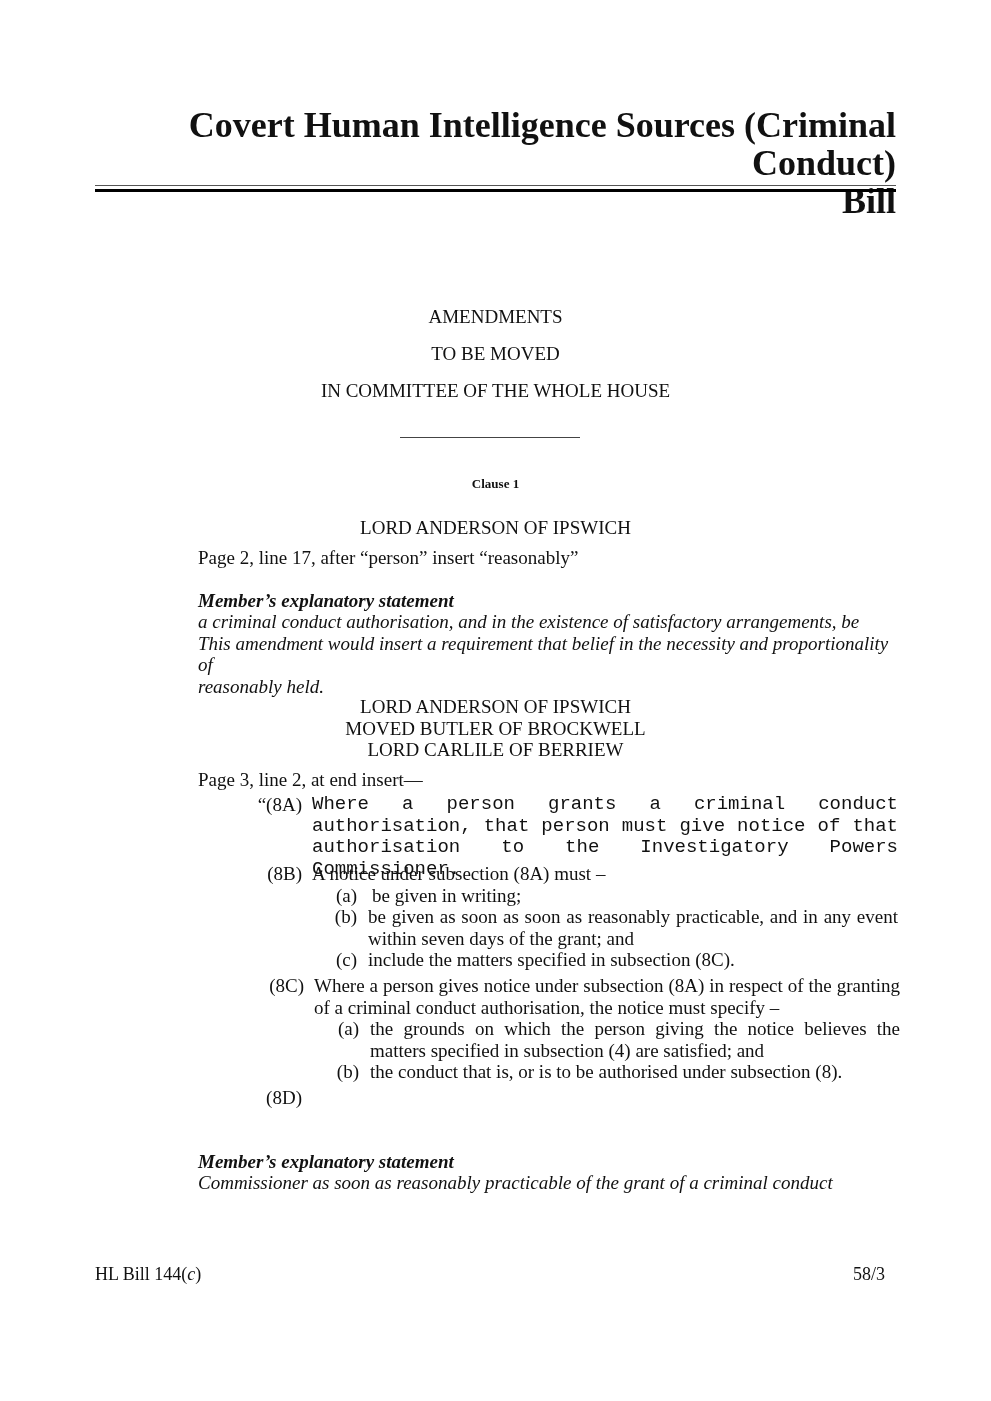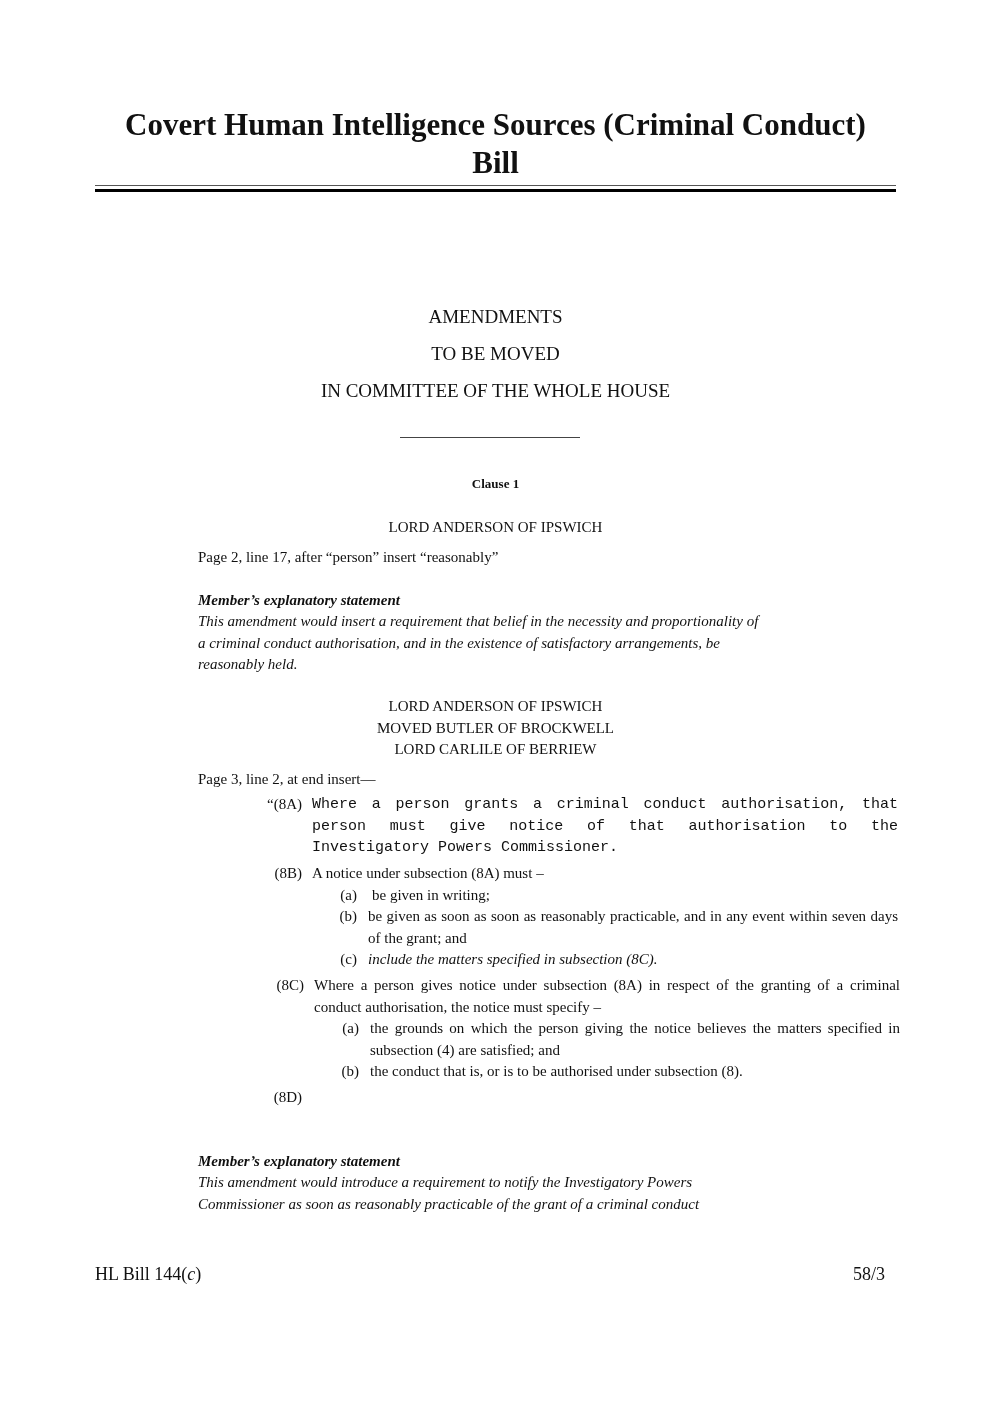--- a/index.html
+++ b/index.html
@@ -6,8 +6,8 @@
   body { width:991px; height:1401px; position:relative; overflow:hidden;
          font-family:"Liberation Serif","DejaVu Serif",serif; color:#111; }
   .abs { position:absolute; }
-  .title { left:95px; width:801px; top:106px; text-align:center; font-weight:bold;
-           font-size:31px; line-height:38px; }
+  .title { left:95px; width:801px; top:106px; text-align:right; font-weight:bold;
+           font-size:36px; line-height:38px; }
   .rule-thin { left:95px; width:801px; top:185px; height:1px; background:#555; }
   .rule-thick { left:95px; width:801px; top:189px; height:3px; background:#000; }
   .center { left:95px; width:801px; text-align:center; font-size:19px; }

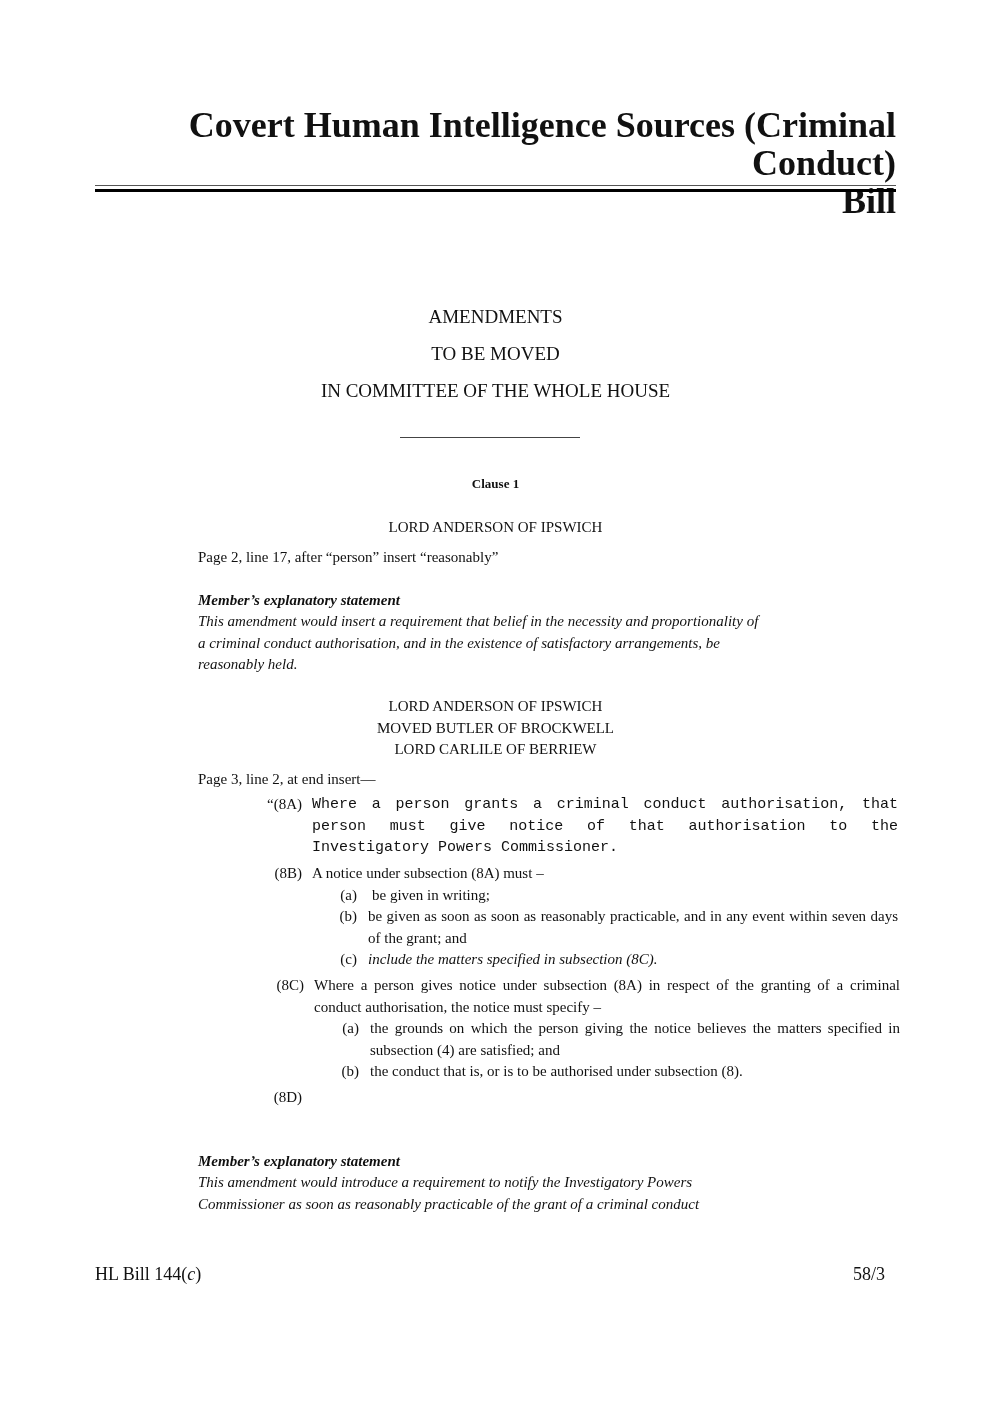--- a/index.html
+++ b/index.html
@@ -12,7 +12,7 @@
   .rule-thick { left:95px; width:801px; top:189px; height:3px; background:#000; }
   .center { left:95px; width:801px; text-align:center; font-size:19px; }
   .short-rule { left:400px; width:180px; top:437px; height:1px; background:#444; }
-  .body { font-size:15px; line-height:21.5px; }
+  .body { font-size:19px; line-height:21.5px; }
   .text { left:198px; width:700px; }
   .italic { font-style:italic; }
   .bolditalic { font-style:italic; font-weight:bold; }

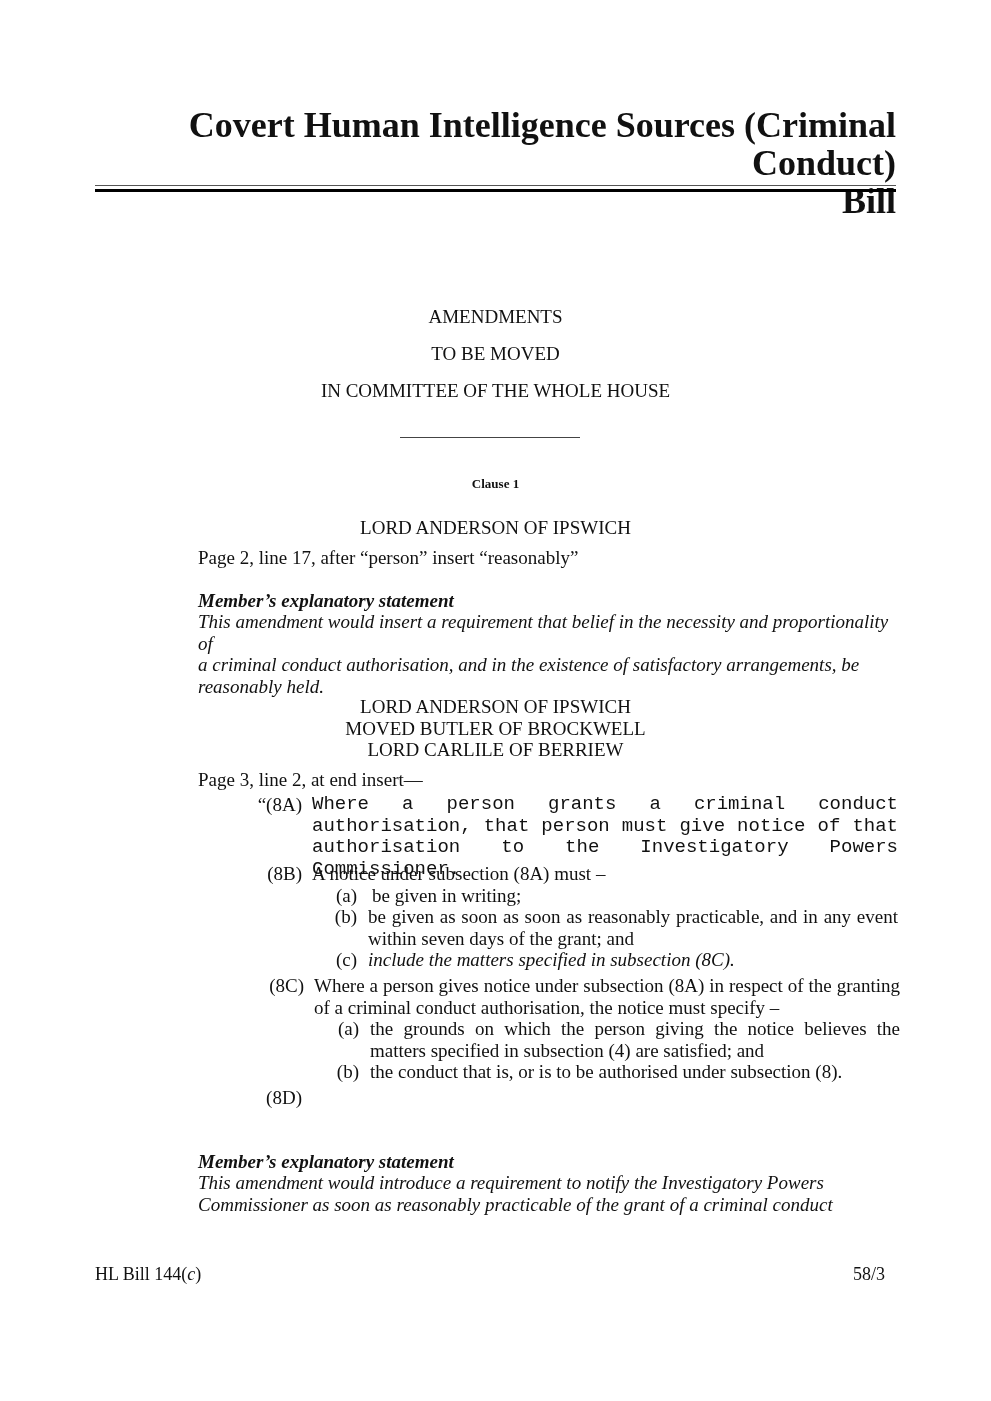--- a/index.html
+++ b/index.html
@@ -43,8 +43,8 @@
 
 <div class="abs text body bolditalic" style="top:590px;">Member’s explanatory statement</div>
 <div class="abs text body italic" style="top:611px;">
+  <div>a criminal conduct authorisation, and in the existence of satisfactory arrangements, be</div>
   <div>This amendment would insert a requirement that belief in the necessity and proportionality of</div>
-  <div>a criminal conduct authorisation, and in the existence of satisfactory arrangements, be</div>
   <div>reasonably held.</div>
 </div>
 

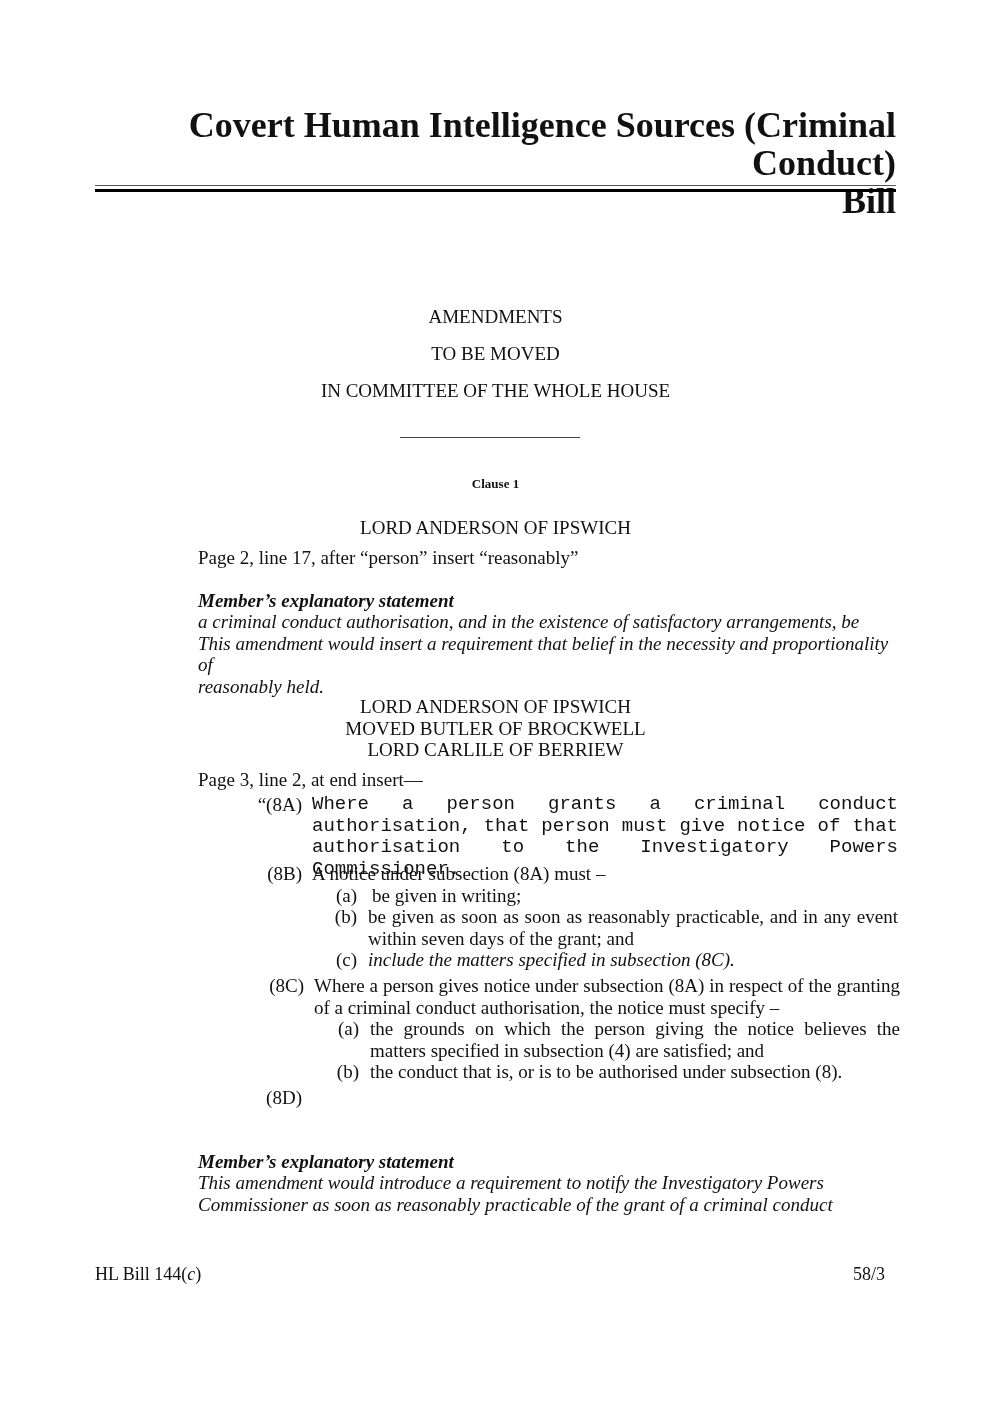--- a/index.html
+++ b/index.html
@@ -77,7 +77,7 @@
   </div>
   <div class="para-row" style="margin-left:72px;">
     <div class="sub-label" style="width:45px;">(c)</div>
-    <div class="just" style="margin-left:11px; flex:1;font-style:italic;">include the matters specified in subsection (8C).</div>
+    <div class="just" style="margin-left:11px; flex:1;">include the matters specified in subsection (8C).</div>
   </div>
 </div>
 

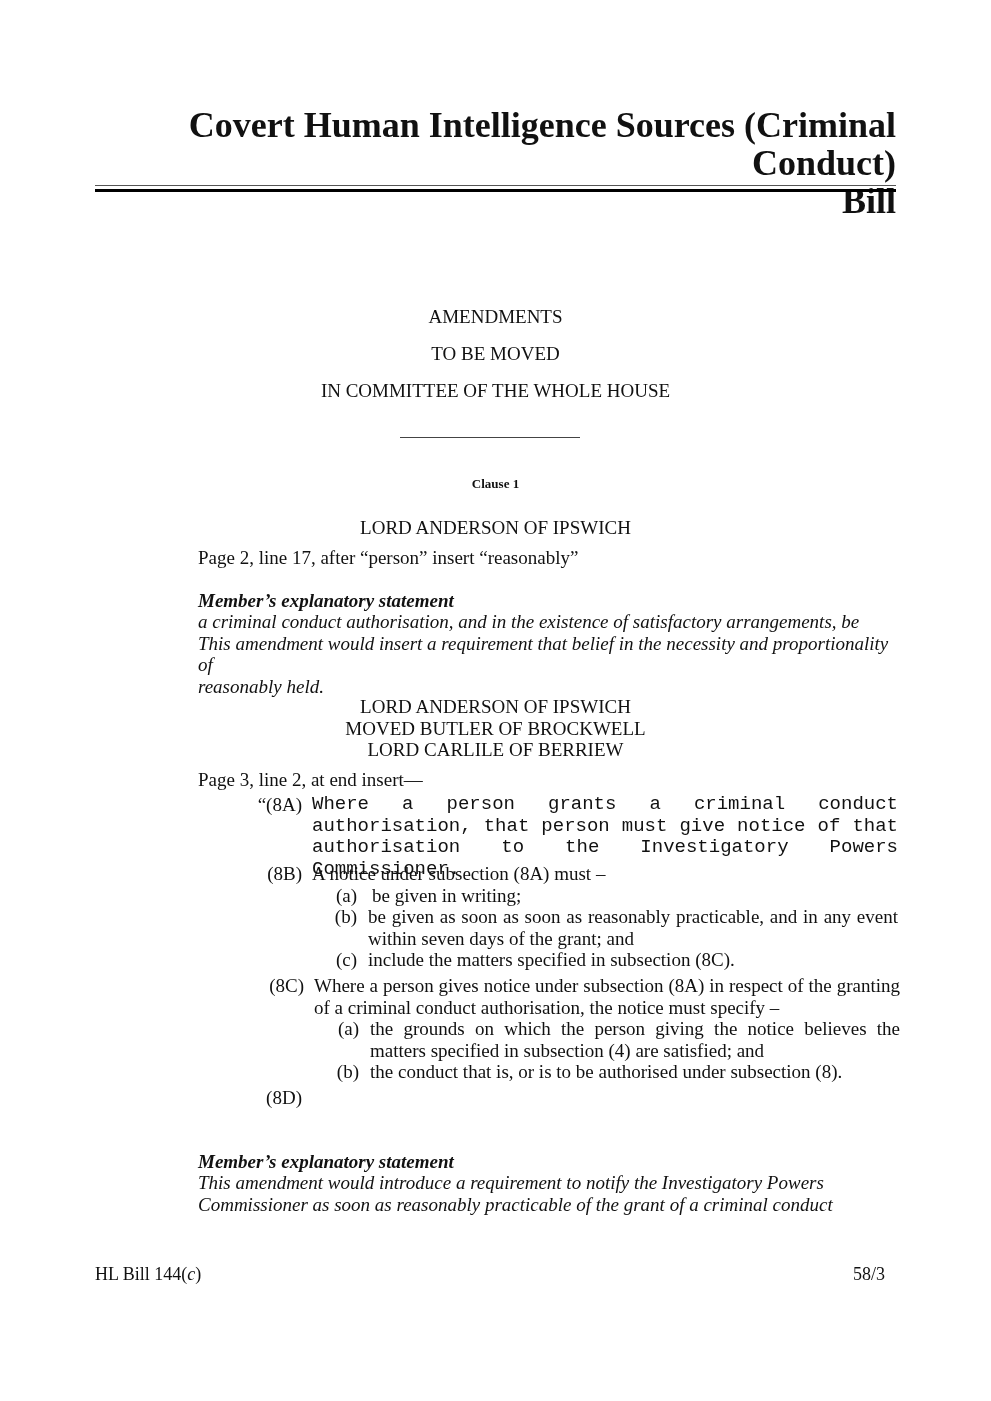--- a/index.html
+++ b/index.html
@@ -104,7 +104,6 @@
 
 <div class="abs text body bolditalic" style="top:1151px;">Member’s explanatory statement</div>
 <div class="abs text body italic" style="top:1172px;">
-  <div>This amendment would introduce a requirement to notify the Investigatory Powers</div>
   <div>Commissioner as soon as reasonably practicable of the grant of a criminal conduct</div>
 </div>
 

